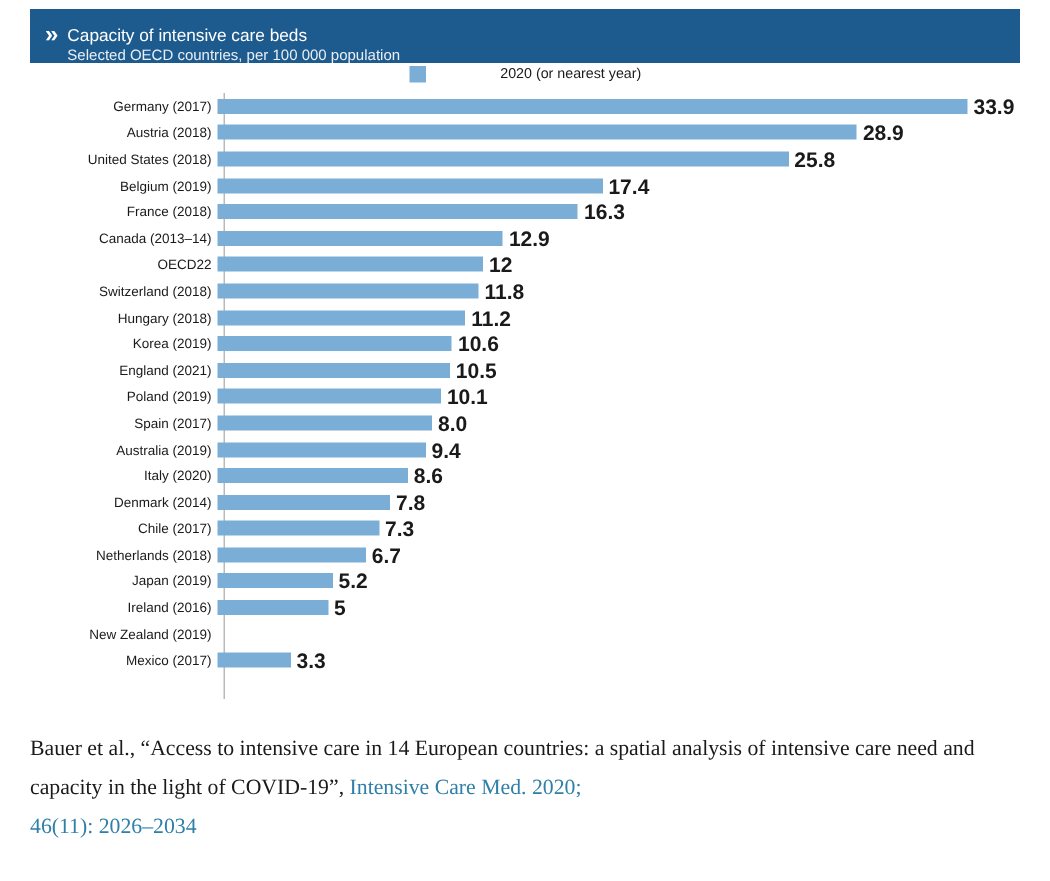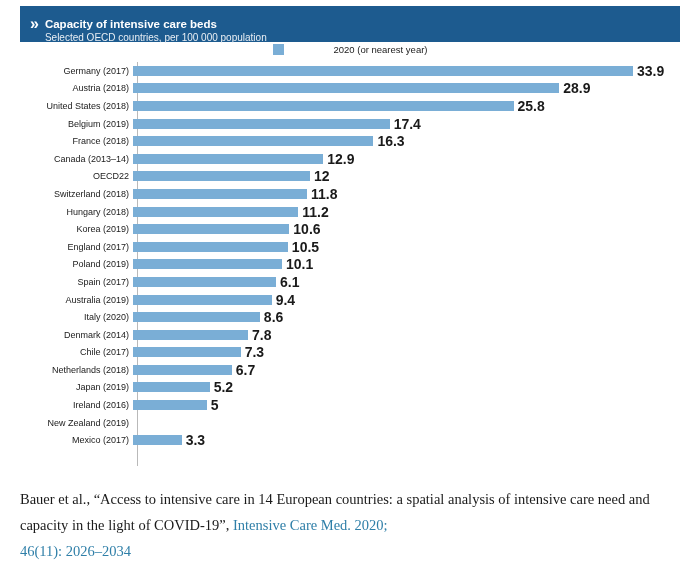--- a/index.html
+++ b/index.html
@@ -51,7 +51,7 @@
   .banner-title {
     color: #ffffff;
     font-size: 11.5px;
-    font-weight: bold;
+    font-weight: normal;
     line-height: 13px;
     margin-top: 12px;
   }

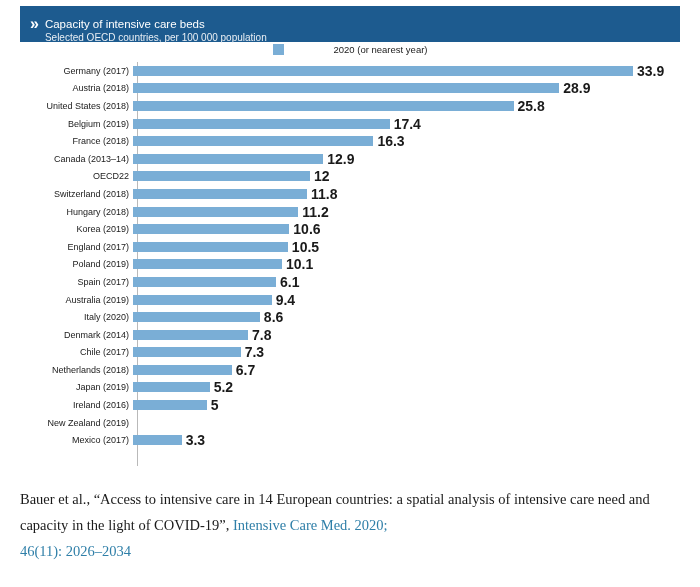--- a/index.html
+++ b/index.html
@@ -87,7 +87,7 @@
   
   .chart {
     position: absolute;
-    left: 20px;
+    left: 32px;
     top: 62px;
     width: 660px;
     height: 410px;

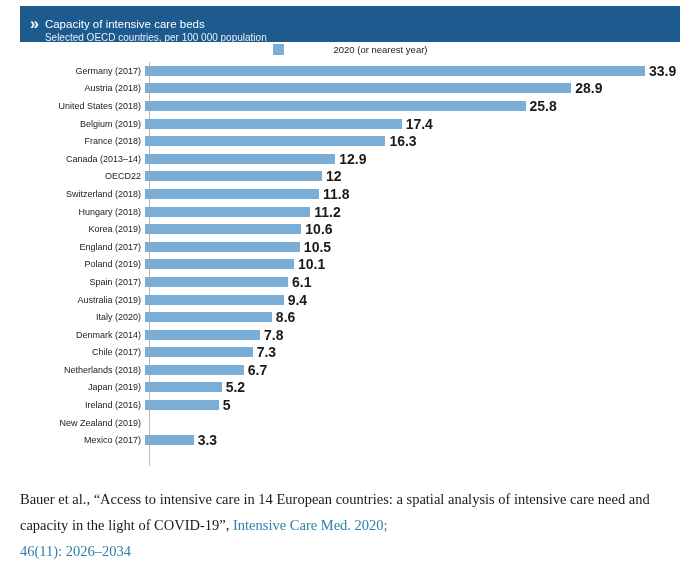--- a/index.html
+++ b/index.html
@@ -250,7 +250,7 @@
             </div>
           </div>
           <div class="row">
-            <div class="row-label">England (2017)</div>
+            <div class="row-label">England (2021)</div>
             <div class="bar-wrap">
               <div class="bar" style="background: rgb(122, 174, 214); width: 154.867px;"></div>
               <div class="bar-value">10.5</div>

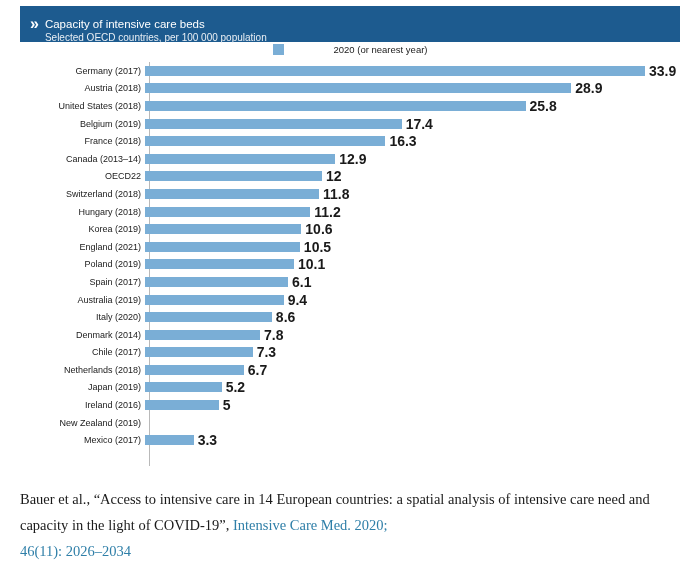--- a/index.html
+++ b/index.html
@@ -267,7 +267,7 @@
             <div class="row-label">Spain (2017)</div>
             <div class="bar-wrap">
               <div class="bar" style="background: rgb(122, 174, 214); width: 143.068px;"></div>
-              <div class="bar-value">6.1</div>
+              <div class="bar-value">8.0</div>
             </div>
           </div>
           <div class="row">

